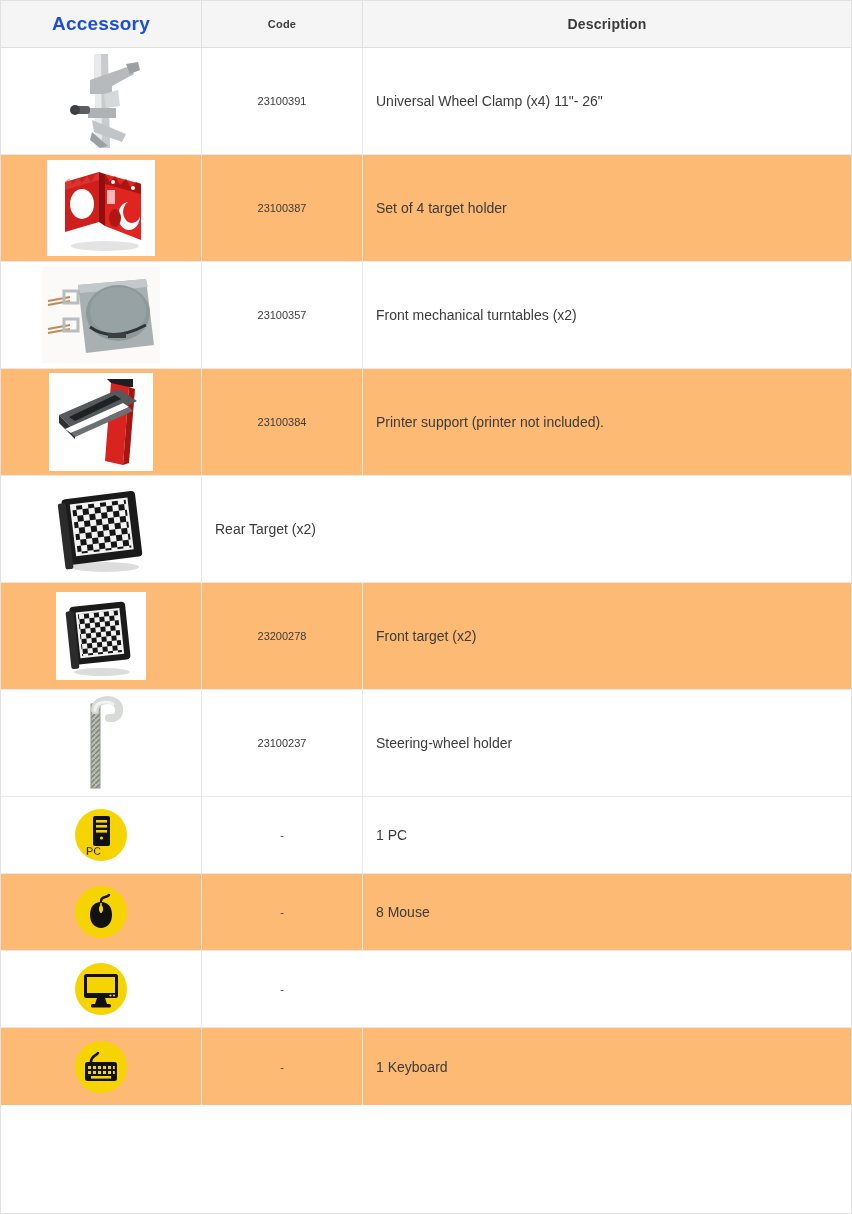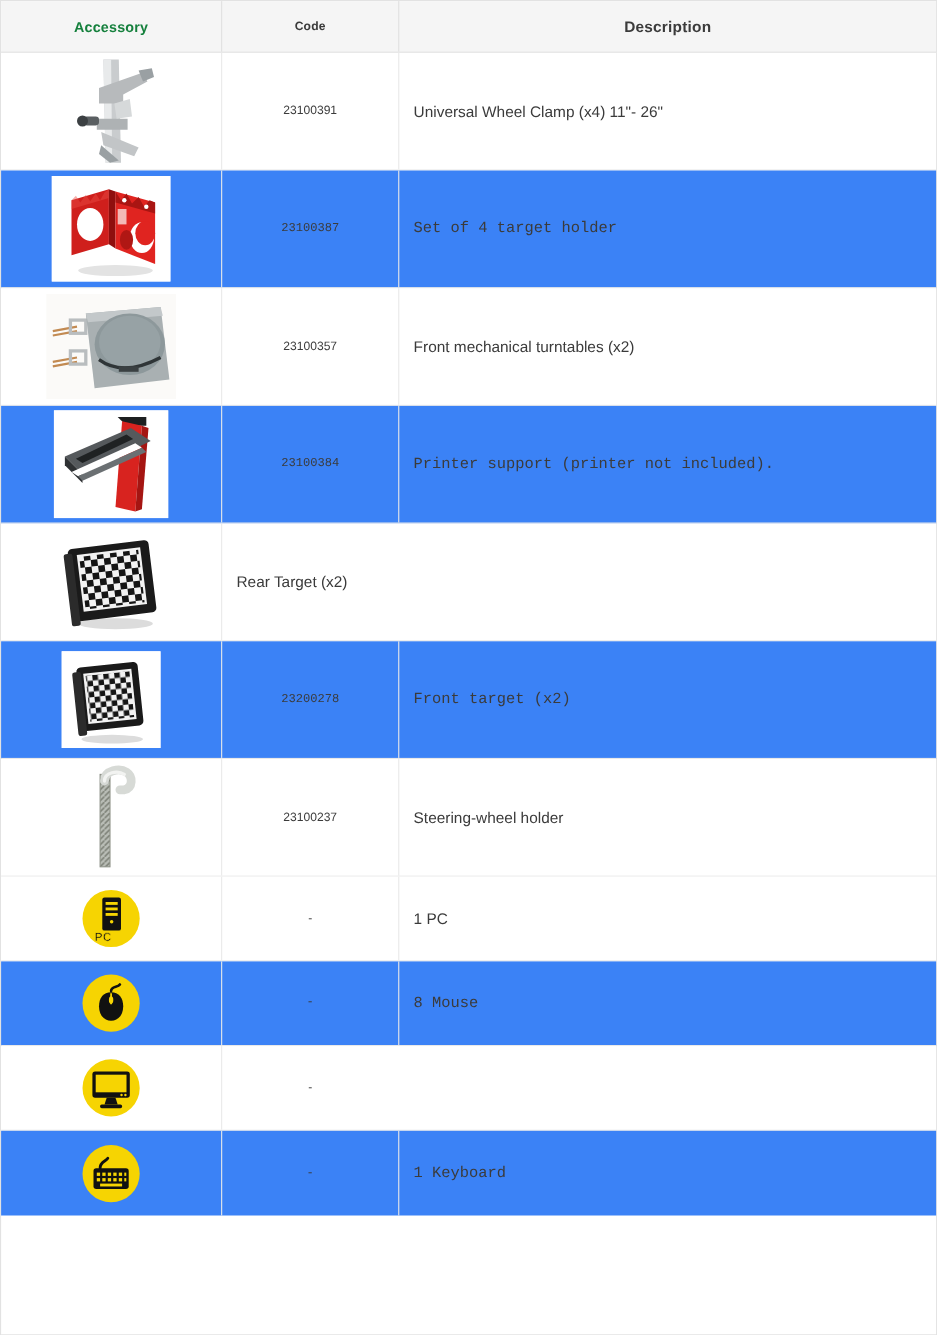--- a/index.html
+++ b/index.html
@@ -8,7 +8,7 @@
   .table { width:100%; height:100%; border:1px solid #e2e2e2; display:flex; flex-direction:column; }
   .thead { display:flex; height:47px; background:#f5f5f5; border-bottom:1px solid #dedede; flex:0 0 auto; }
   .th { display:flex; align-items:center; justify-content:center;
-        font-size:13px; font-weight:bold; color:#15803d; letter-spacing:.2px; }
+        font-size:19px; font-weight:bold; color:#1d4ed8; letter-spacing:.2px; }
   .row { display:flex; height:107px; border-bottom:1px solid #e9e9e9; background:#ffffff; flex:0 0 auto; }
   .row.alt { background:#3b82f6;font-family:Liberation Mono, monospace; }
   .row.small { height:77px; }

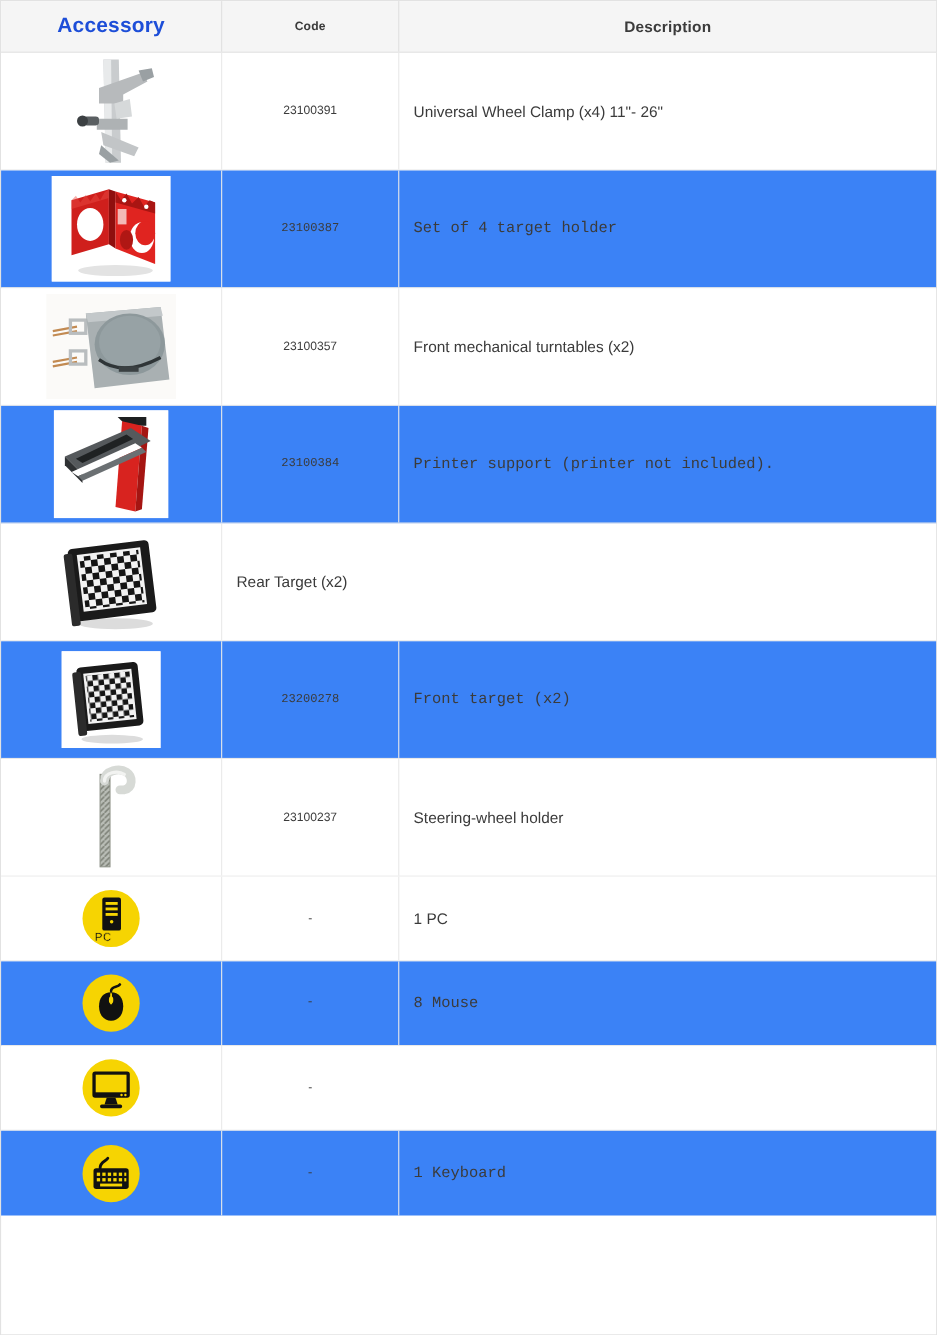--- a/index.html
+++ b/index.html
@@ -10,7 +10,7 @@
   .th { display:flex; align-items:center; justify-content:center;
         font-size:19px; font-weight:bold; color:#1d4ed8; letter-spacing:.2px; }
   .row { display:flex; height:107px; border-bottom:1px solid #e9e9e9; background:#ffffff; flex:0 0 auto; }
-  .row.alt { background:#3b82f6;font-family:Liberation Mono, monospace; }
+  .row.alt { background:#fdba74; }
   .row.small { height:77px; }
   .row:last-child { border-bottom:none; }
   .col-acc { width:200px; flex:0 0 200px; display:flex; align-items:center; justify-content:center; }

